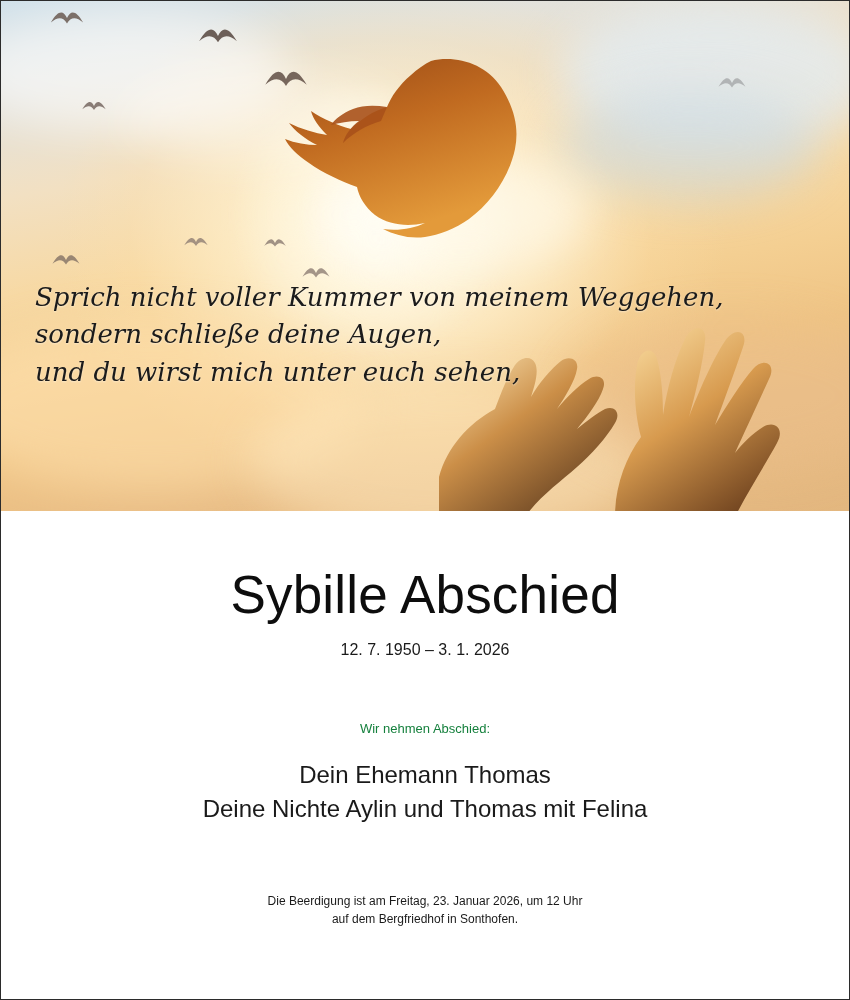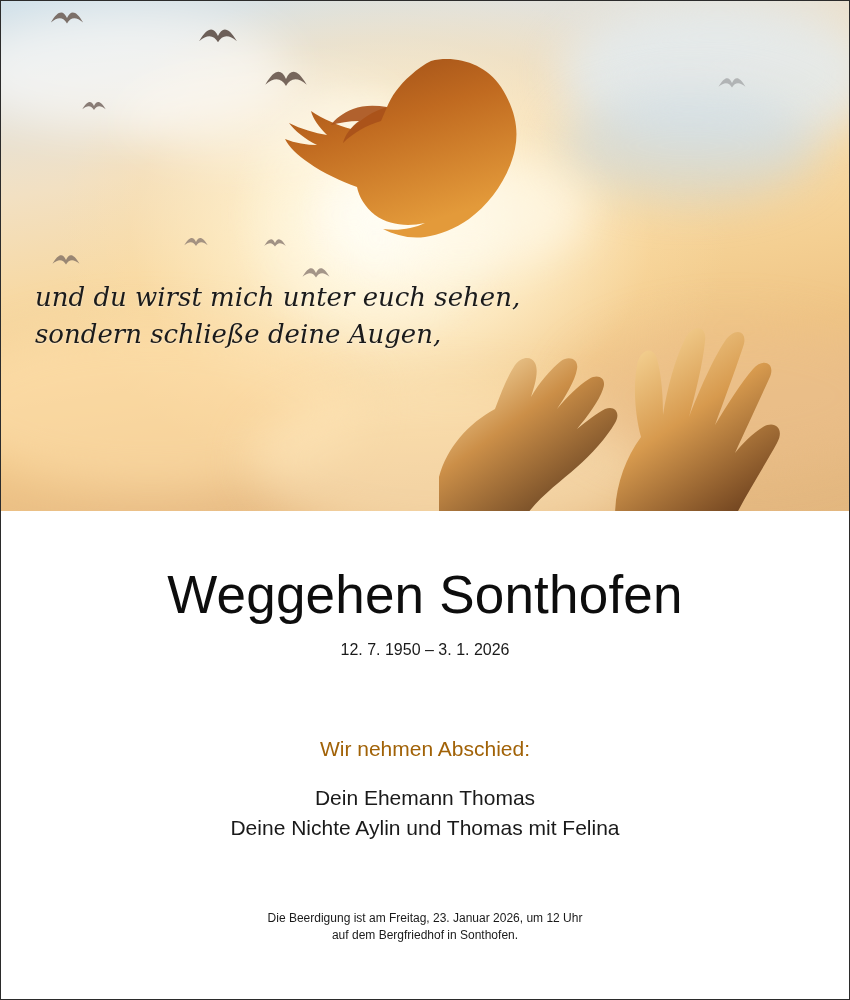--- a/index.html
+++ b/index.html
@@ -281,6 +281,7 @@
     </div>
 
     <div class="poem">
+      <div class="poem-line">Sprich nicht voller Kummer von meinem Weggehen,</div>
       <div class="poem-line">und du wirst mich unter euch sehen,</div>
       <div class="poem-line">sondern schließe deine Augen,</div>
     </div>

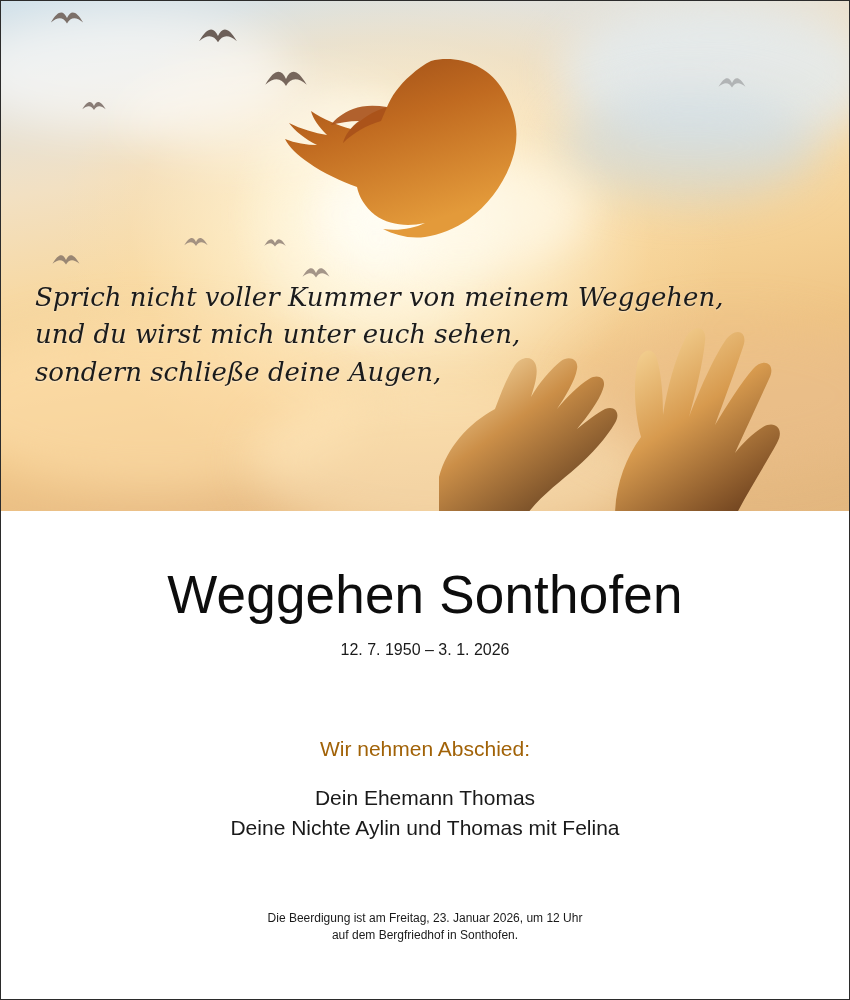--- a/index.html
+++ b/index.html
@@ -282,8 +282,8 @@
 
     <div class="poem">
       <div class="poem-line">Sprich nicht voller Kummer von meinem Weggehen,</div>
+      <div class="poem-line">sondern schließe deine Augen,</div>
       <div class="poem-line">und du wirst mich unter euch sehen,</div>
-      <div class="poem-line">sondern schließe deine Augen,</div>
     </div>
   </div>
 

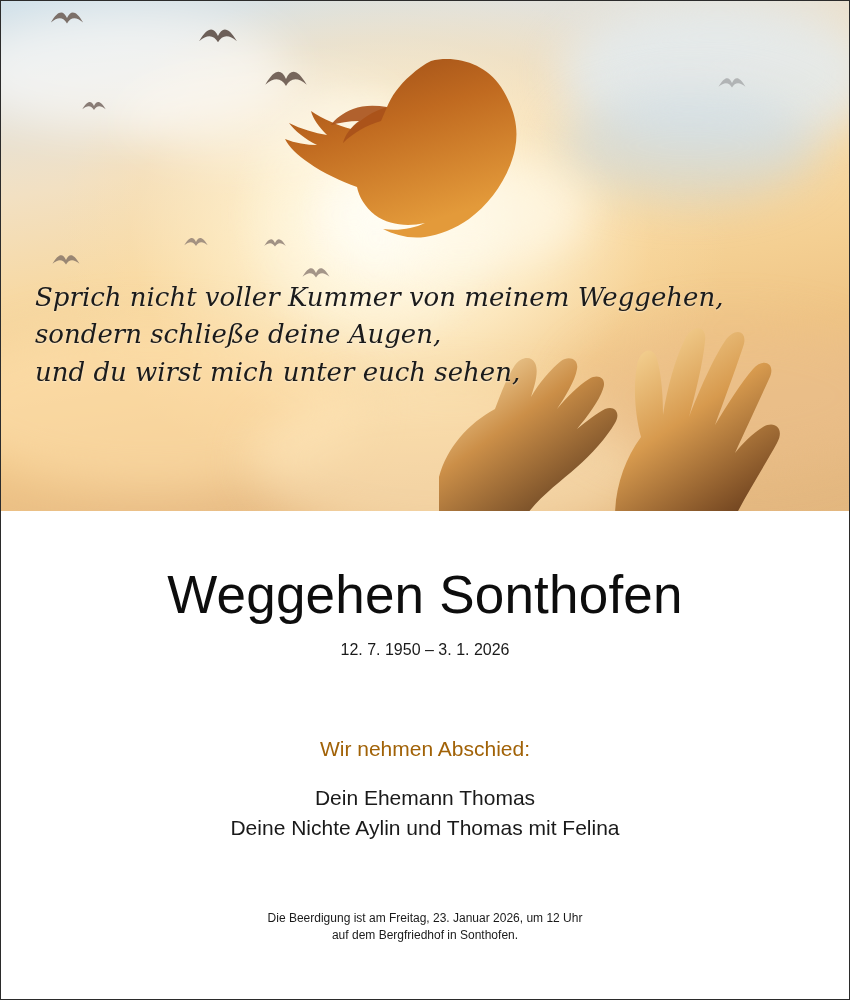--- a/index.html
+++ b/index.html
@@ -288,7 +288,7 @@
   </div>
 
   <div class="body-area">
-    <h1 class="deceased-name">Weggehen Sonthofen</h1>
+    <h1 class="deceased-name">Sybille Abschied</h1>
     <div class="dates">12. 7. 1950 – 3. 1. 2026</div>
 
     <div class="farewell-intro">Wir nehmen Abschied:</div>

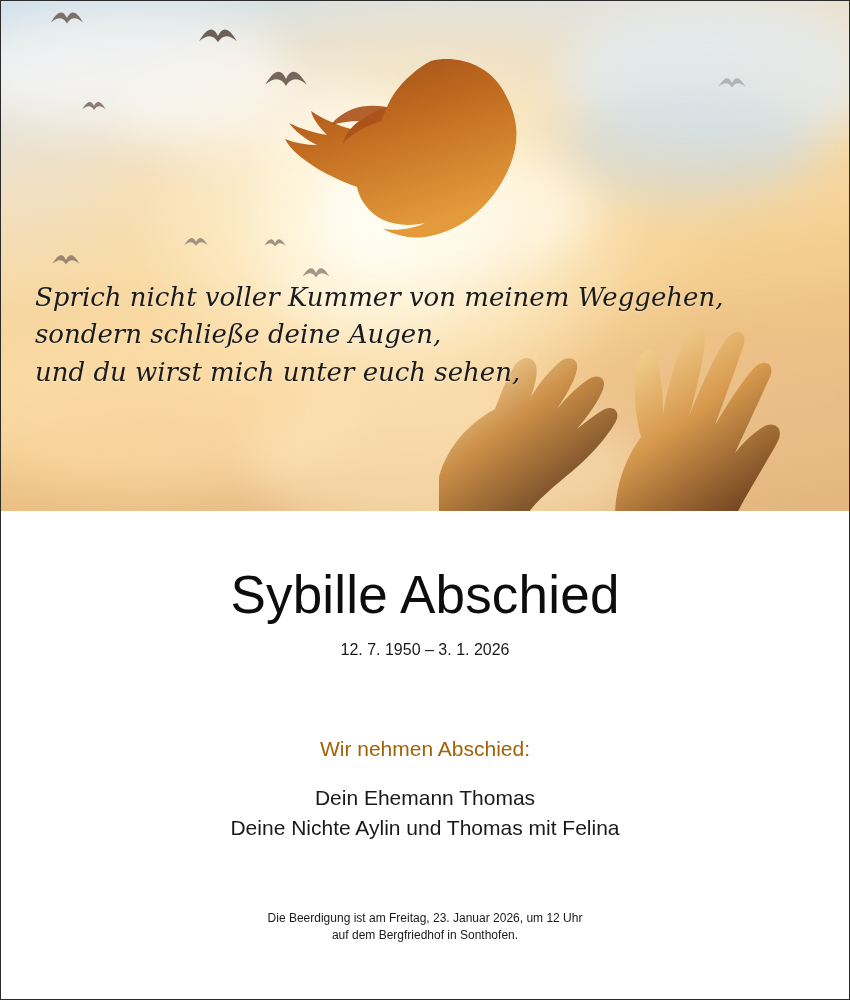--- a/index.html
+++ b/index.html
@@ -132,9 +132,9 @@
   }
 
   .farewell-intro {
-    margin-top: 78px;
-    font-size: 21px;
-    color: #a16207;
+    margin-top: 62px;
+    font-size: 13px;
+    color: #15803d;
   }
 
   .mourners {

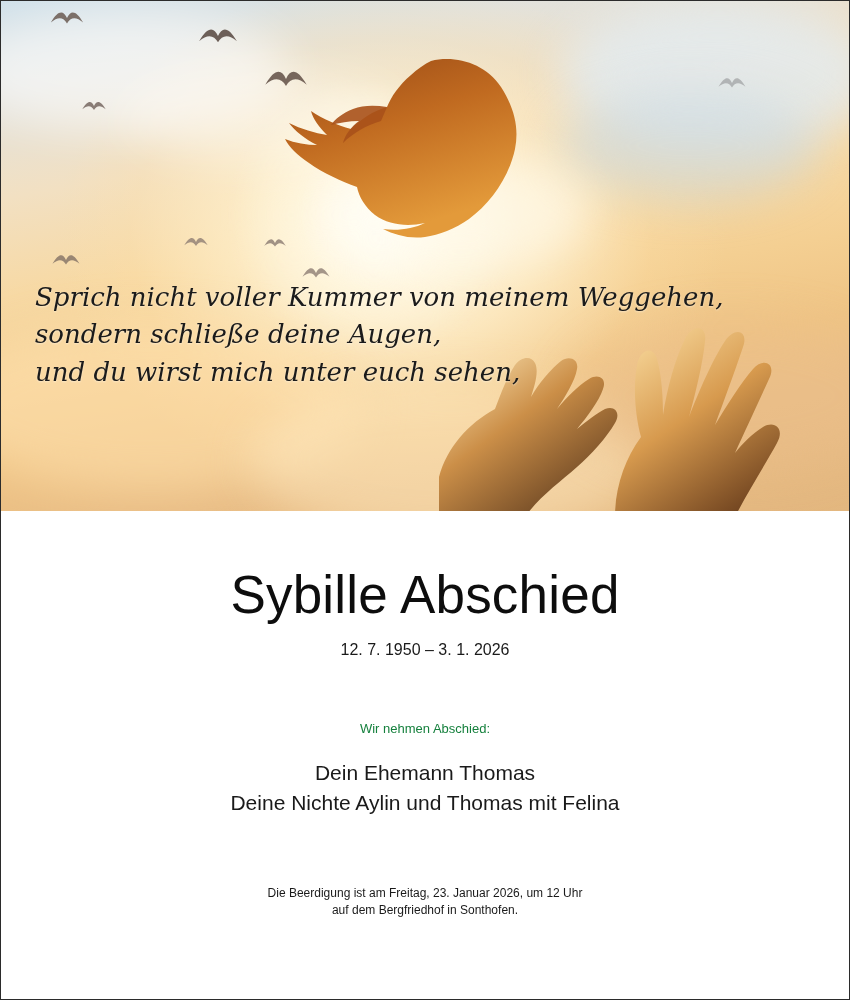--- a/index.html
+++ b/index.html
@@ -139,7 +139,7 @@
 
   .mourners {
     margin-top: 22px;
-    font-size: 21px;
+    font-size: 24px;
     line-height: 1.45;
     color: #1a1a1a;
   }

